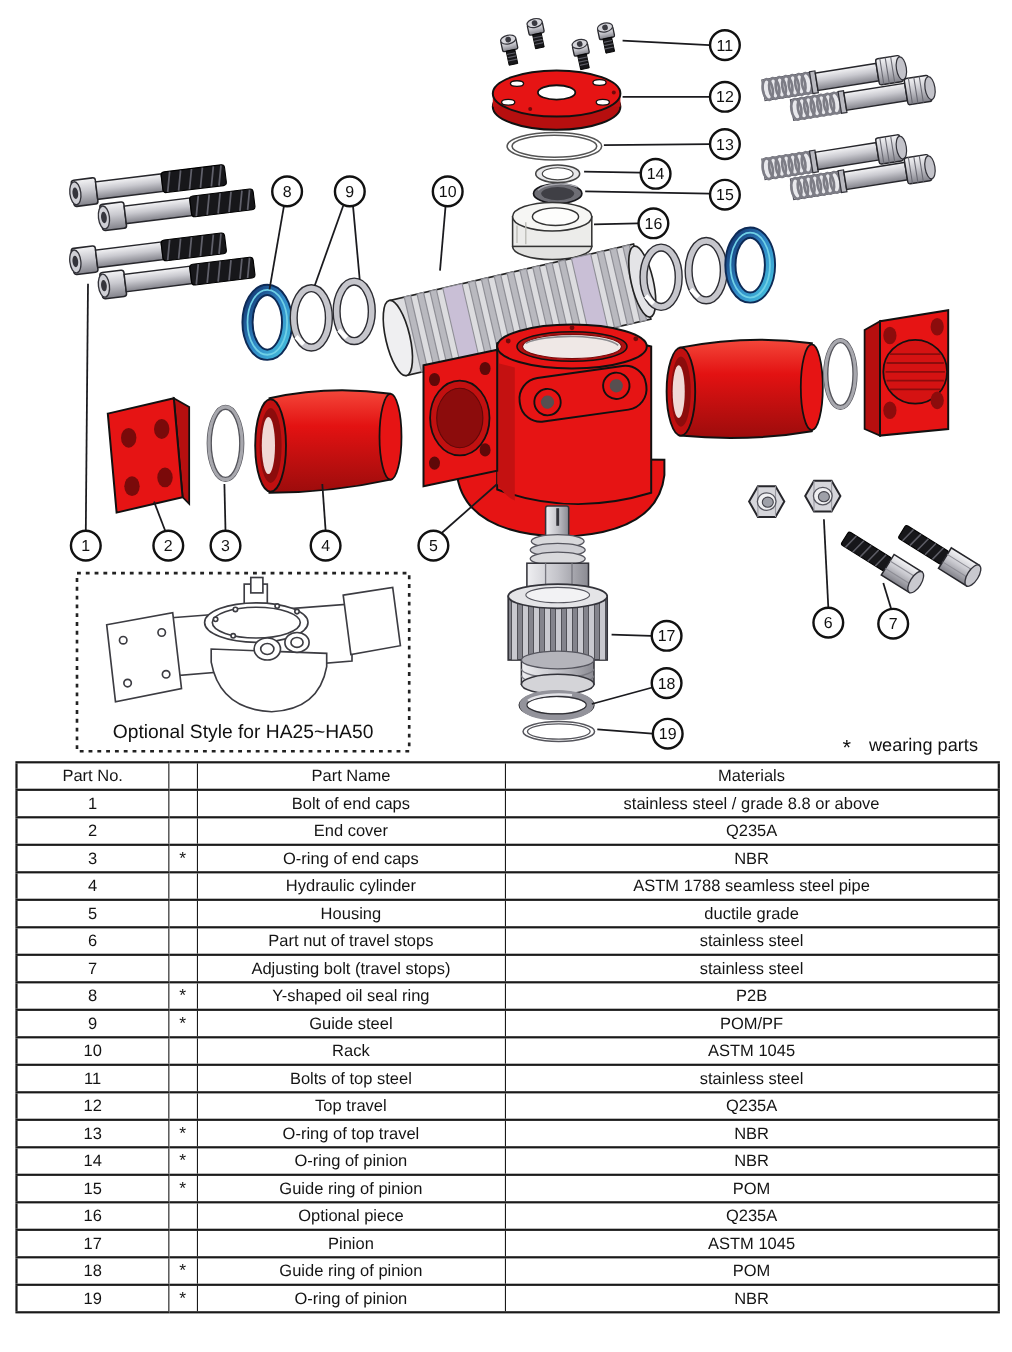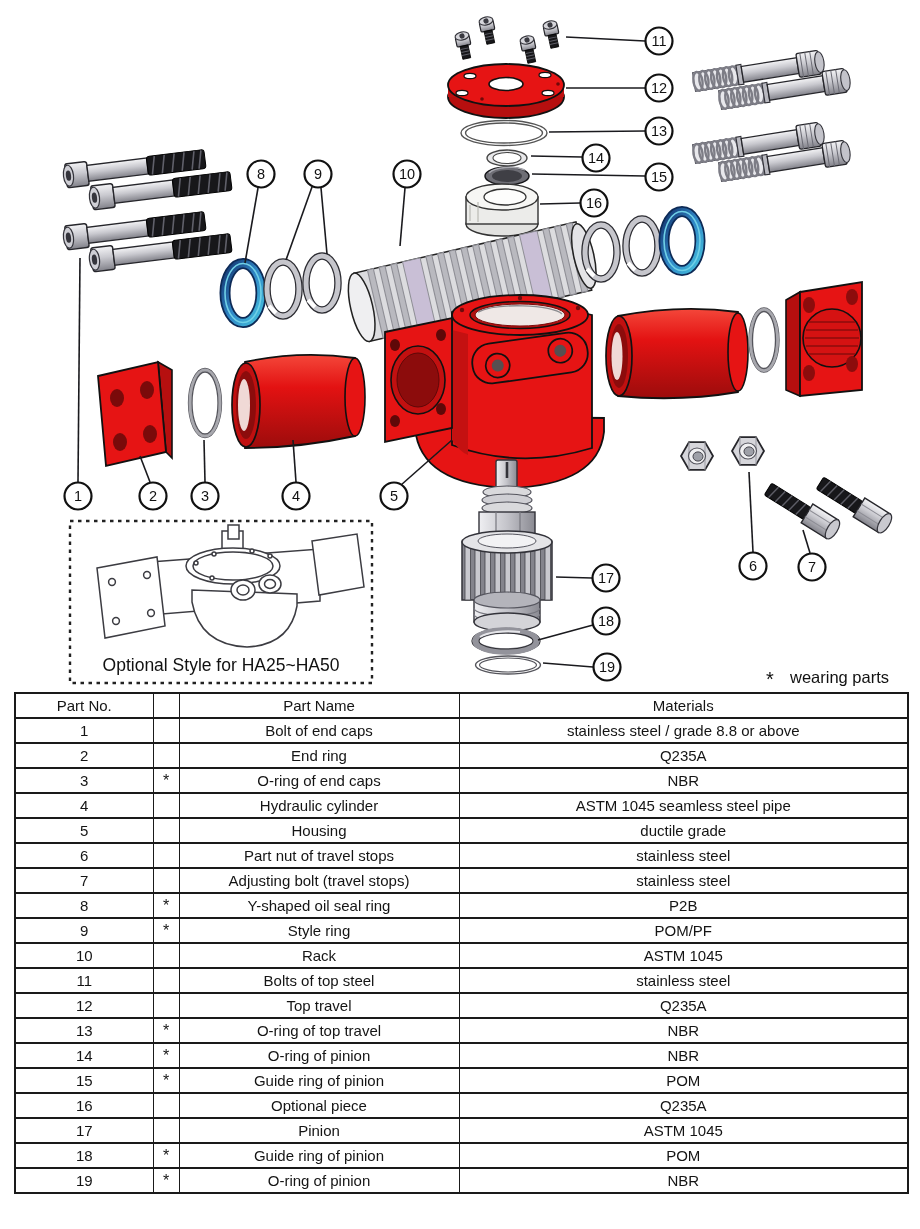--- a/index.html
+++ b/index.html
@@ -491,7 +491,7 @@
           <tr>
             <td>2</td>
             <td class="wear-cell"></td>
-            <td>End ring</td>
+            <td>End cover</td>
             <td>Q235A</td>
           </tr>
           <tr>

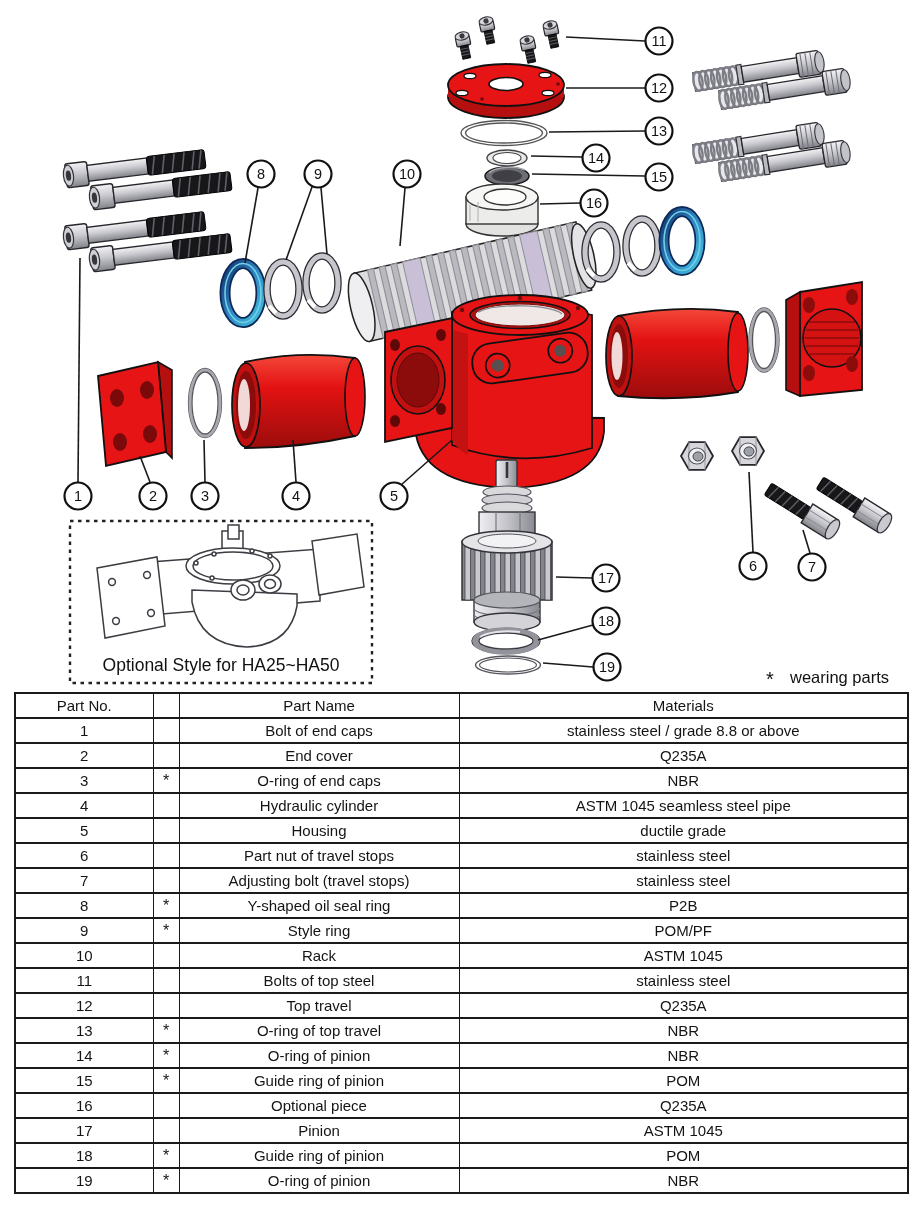--- a/index.html
+++ b/index.html
@@ -504,7 +504,7 @@
             <td>4</td>
             <td class="wear-cell"></td>
             <td>Hydraulic cylinder</td>
-            <td>ASTM 1045 seamless steel pipe</td>
+            <td>ASTM 1788 seamless steel pipe</td>
           </tr>
           <tr>
             <td>5</td>

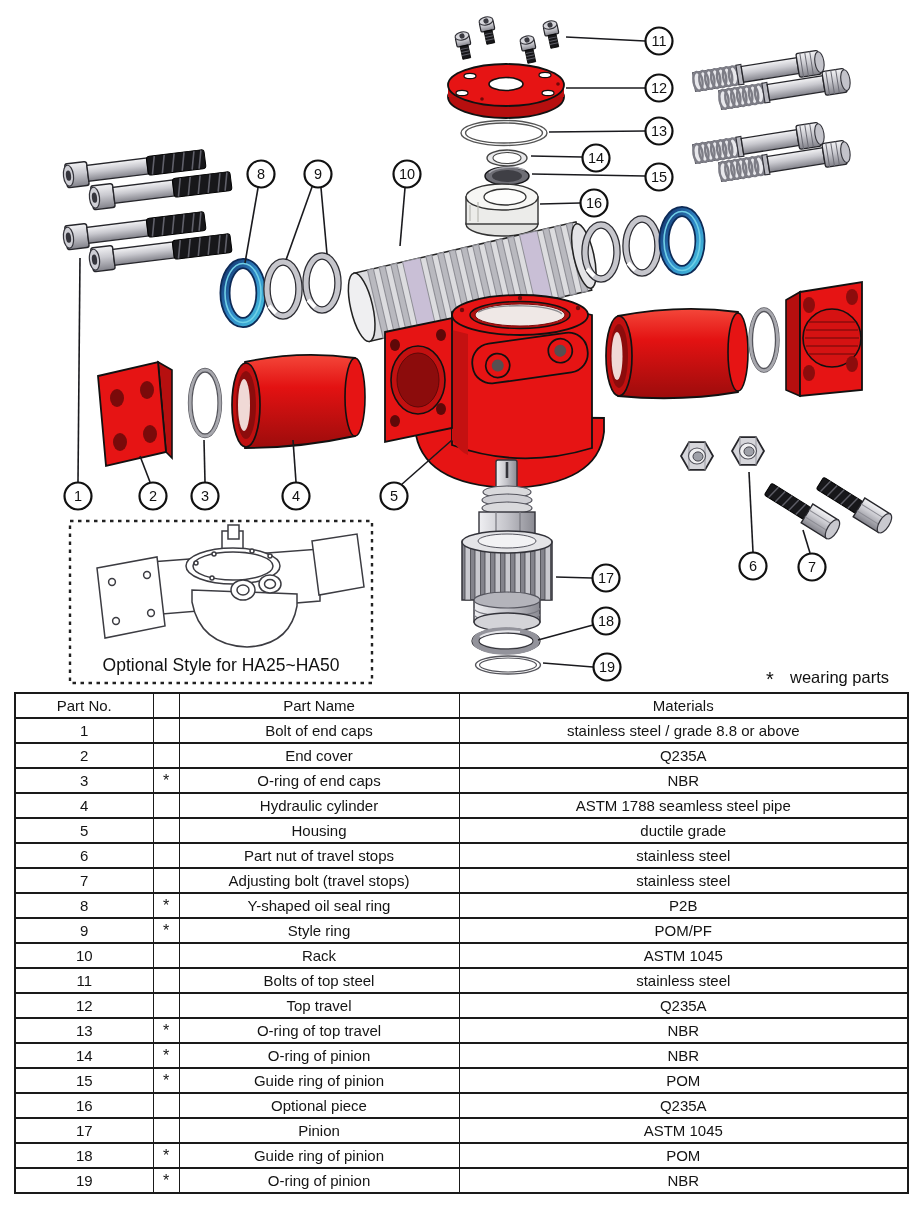--- a/index.html
+++ b/index.html
@@ -533,7 +533,7 @@
           <tr>
             <td>9</td>
             <td class="wear-cell">*</td>
-            <td>Style ring</td>
+            <td>Guide steel</td>
             <td>POM/PF</td>
           </tr>
           <tr>

